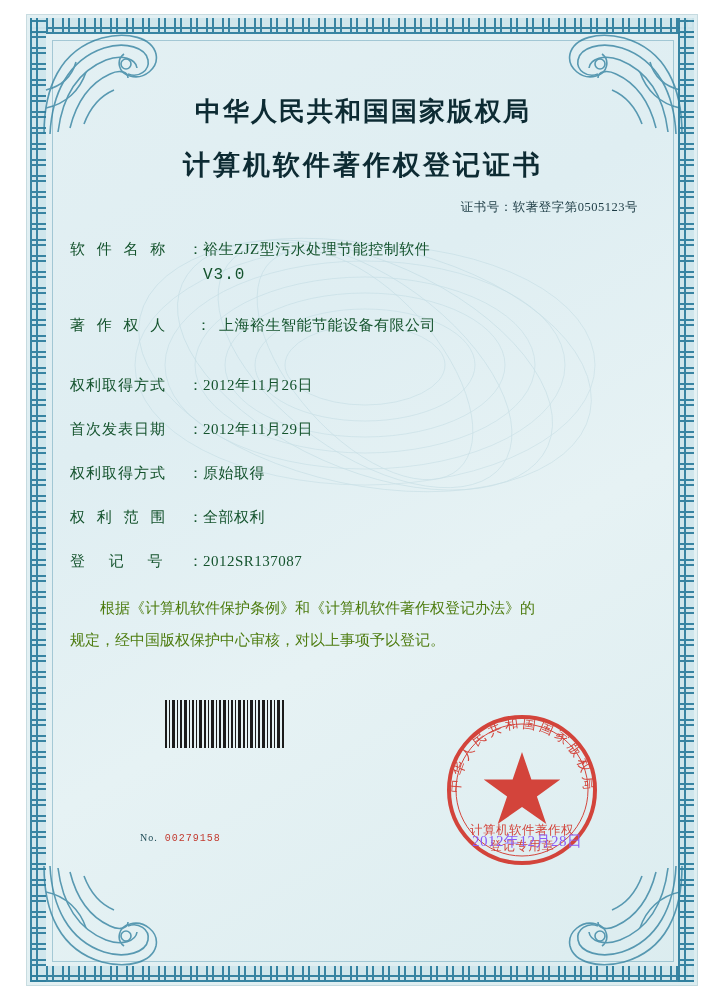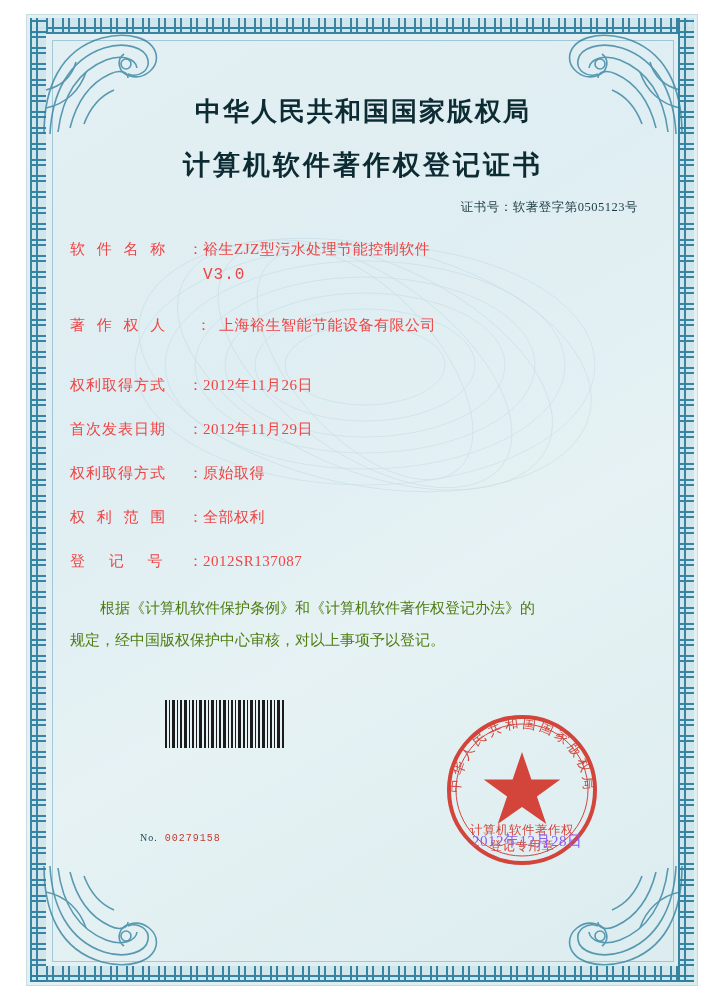--- a/index.html
+++ b/index.html
@@ -134,7 +134,7 @@
     font-size: 15px;
     line-height: 26px;
     margin-bottom: 14px;
-    color: #ef4444;
+    color: #14532d;
   }
   .field-row .label {
     width: 118px;

